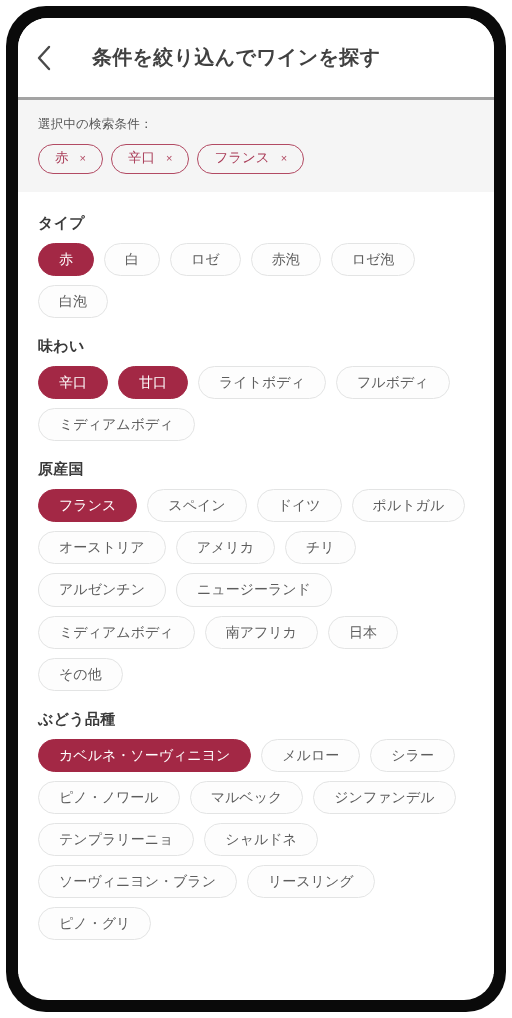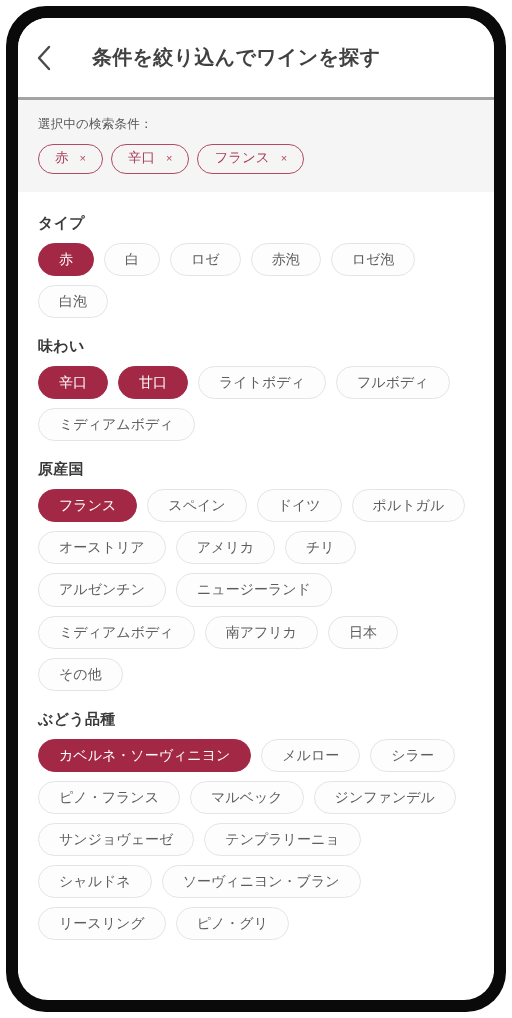--- a/index.html
+++ b/index.html
@@ -230,7 +230,7 @@
             <div class="option-chip selected">カベルネ・ソーヴィニヨン</div>
             <div class="option-chip">メルロー</div>
             <div class="option-chip">シラー</div>
-            <div class="option-chip">ピノ・フランス</div>
+            <div class="option-chip">ピノ・ノワール</div>
             <div class="option-chip">マルベック</div>
             <div class="option-chip">ジンファンデル</div>
             <div class="option-chip">サンジョヴェーゼ</div>

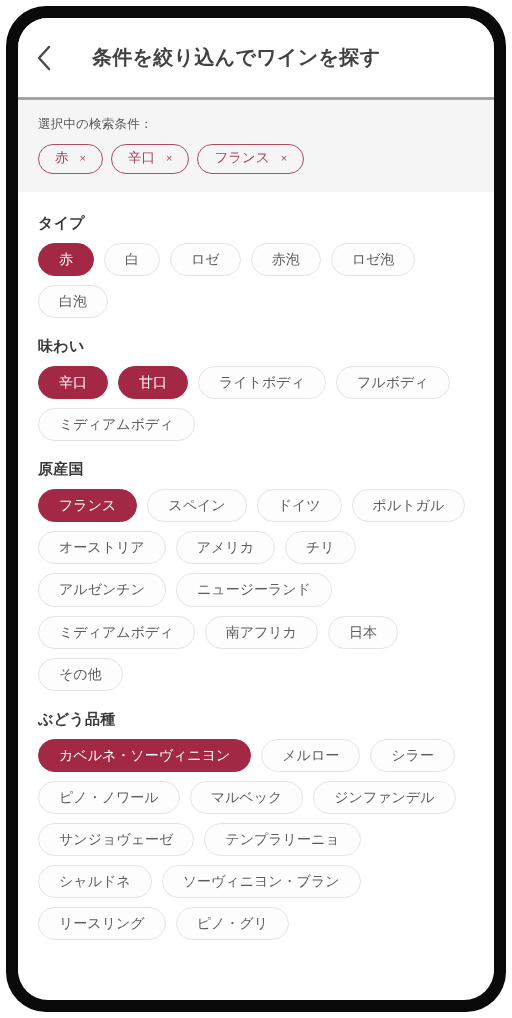--- a/index.html
+++ b/index.html
@@ -233,7 +233,6 @@
             <div class="option-chip">ピノ・ノワール</div>
             <div class="option-chip">マルベック</div>
             <div class="option-chip">ジンファンデル</div>
-            <div class="option-chip">サンジョヴェーゼ</div>
             <div class="option-chip">テンプラリーニョ</div>
             <div class="option-chip">シャルドネ</div>
             <div class="option-chip">ソーヴィニヨン・ブラン</div>

